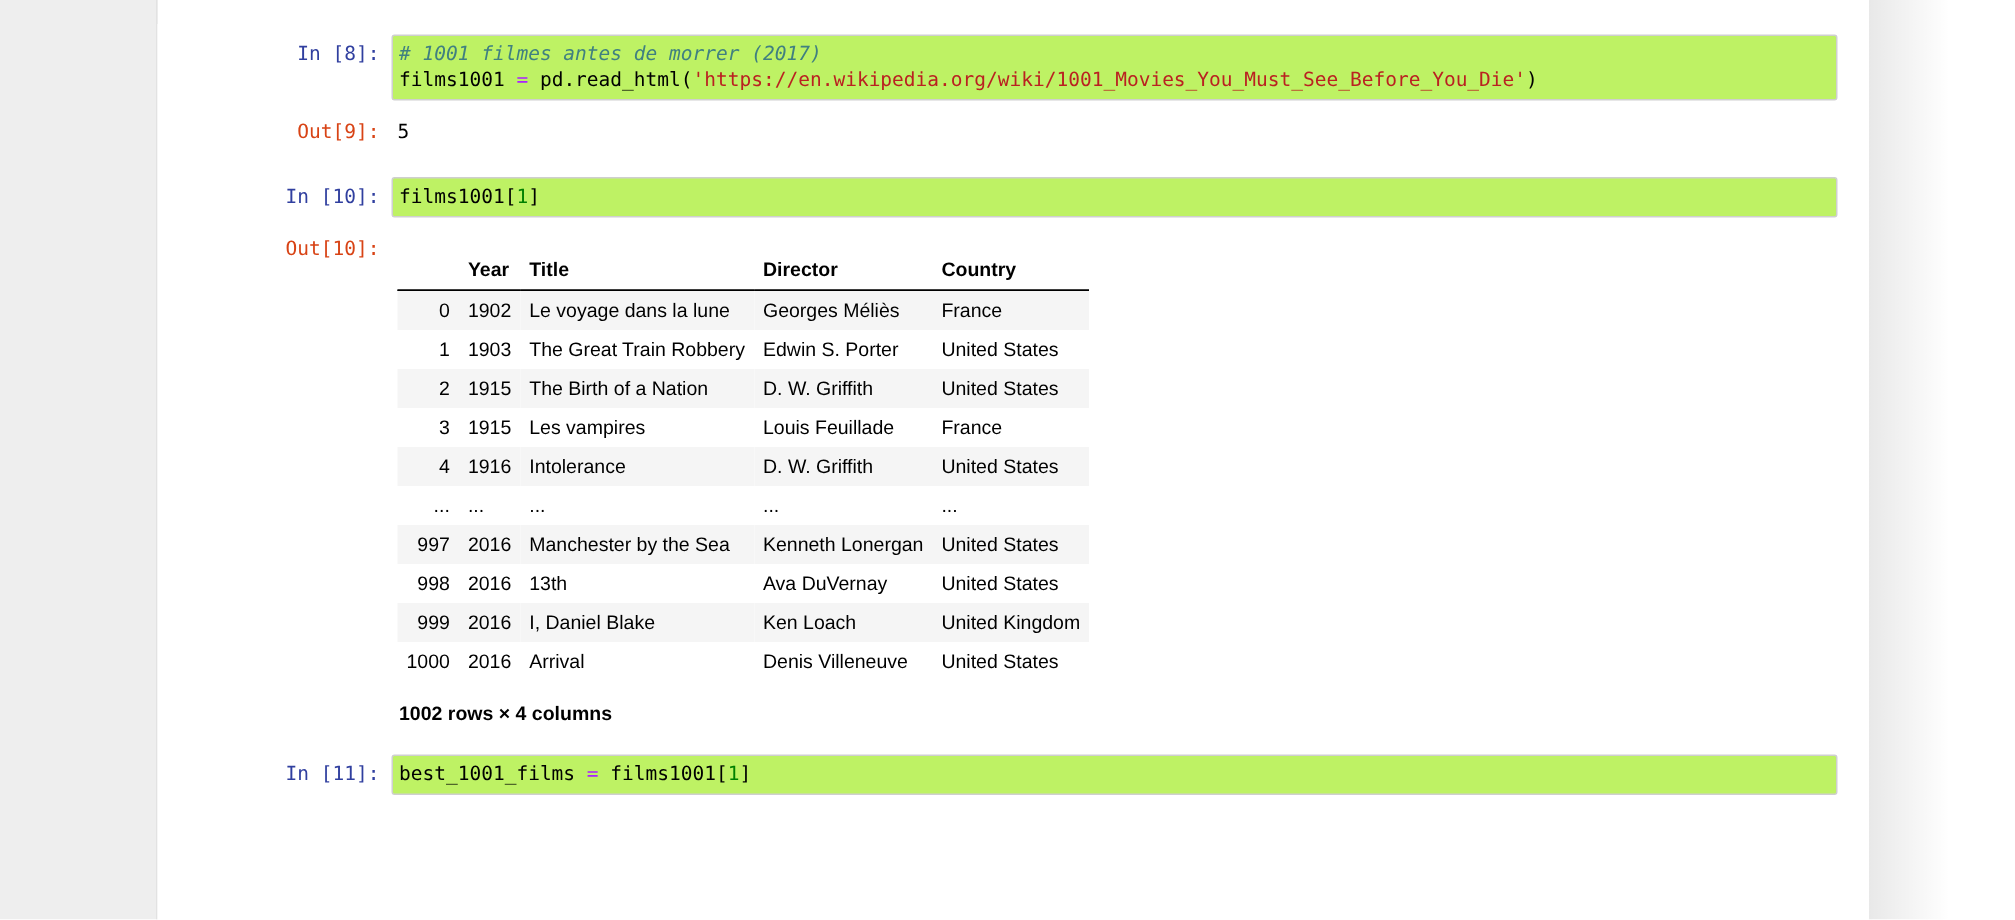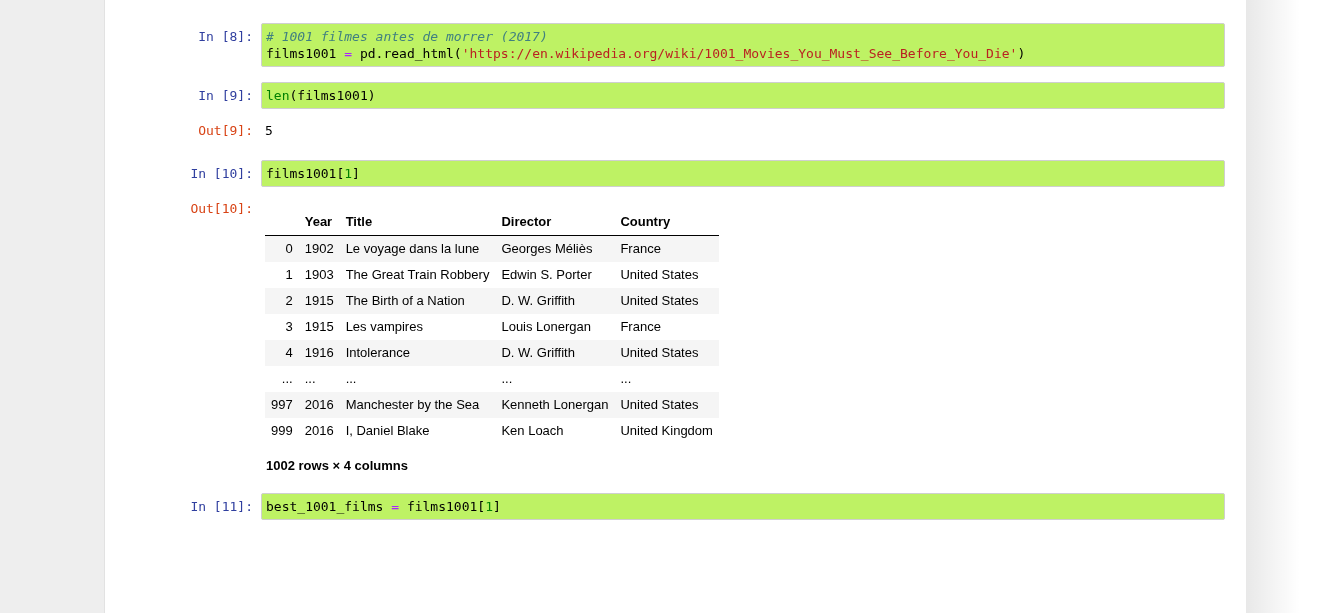--- a/index.html
+++ b/index.html
@@ -117,12 +117,6 @@
     </div>
   </div>
 
-  <div class="cell-row mt15">
-    <div class="prompt in">In [9]:</div>
-    <div class="input-box">
-      <div class="code-line"><span class="tok-builtin">len</span><span>(films1001)</span></div>
-    </div>
-  </div>
 
   <div class="cell-row mt8">
     <div class="prompt out">Out[9]:</div>

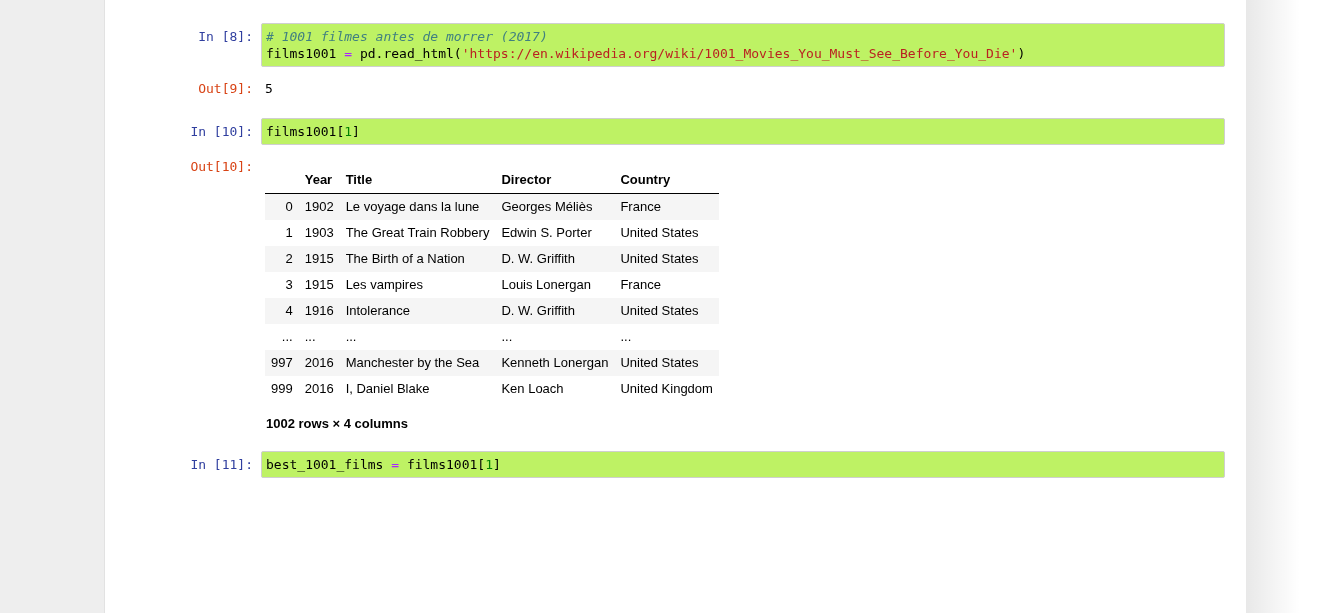--- a/index.html
+++ b/index.html
@@ -172,7 +172,7 @@
             <th>3</th>
             <td>1915</td>
             <td>Les vampires</td>
-            <td>Louis Lonergan</td>
+            <td>Louis Feuillade</td>
             <td>France</td>
           </tr>
           <tr>

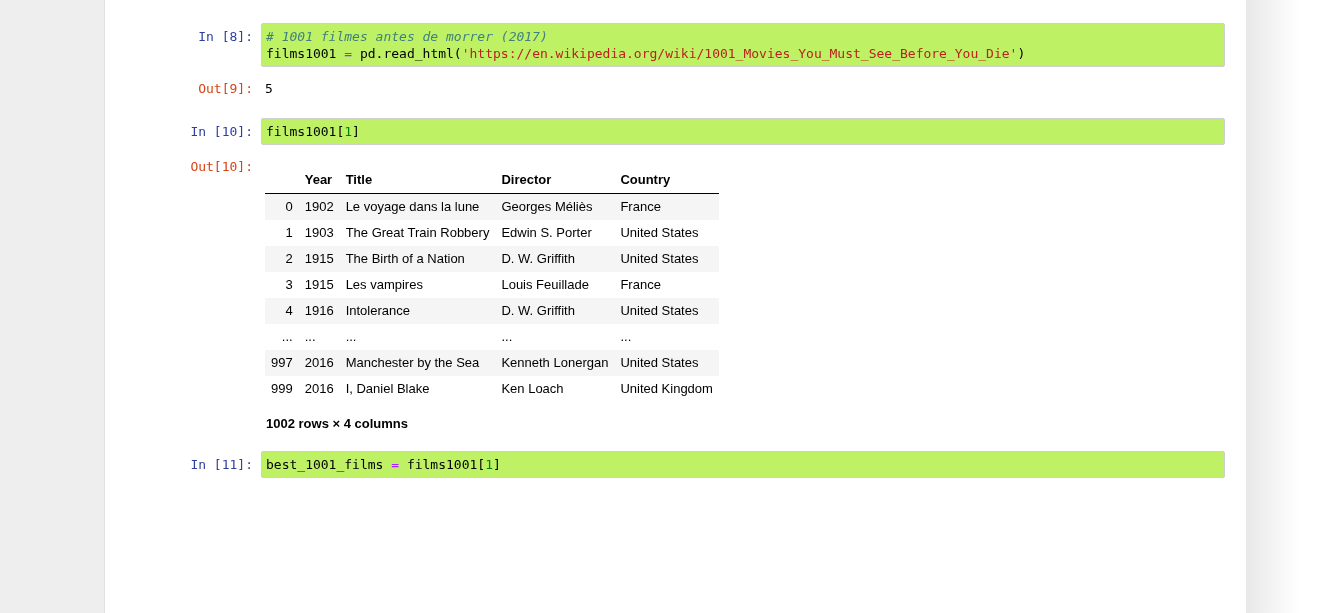--- a/index.html
+++ b/index.html
@@ -197,6 +197,13 @@
             <td>United States</td>
           </tr>
           <tr>
+            <th>998</th>
+            <td>2016</td>
+            <td>13th</td>
+            <td>Ava DuVernay</td>
+            <td>United States</td>
+          </tr>
+          <tr>
             <th>999</th>
             <td>2016</td>
             <td>I, Daniel Blake</td>

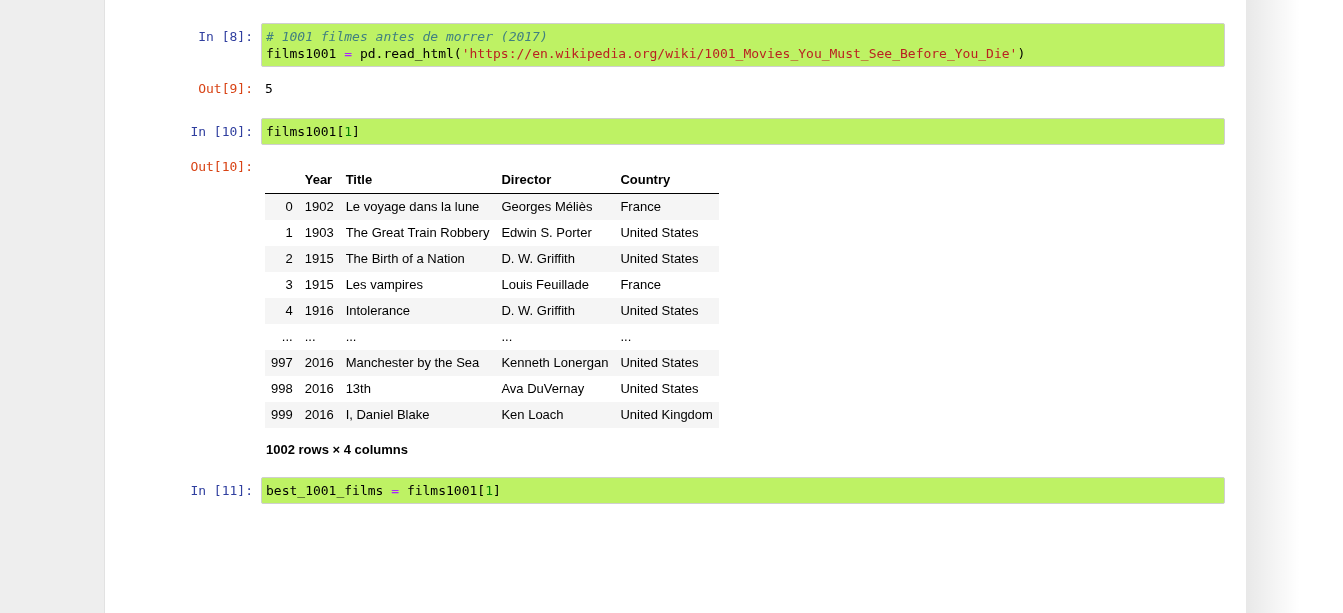--- a/index.html
+++ b/index.html
@@ -210,6 +210,13 @@
             <td>Ken Loach</td>
             <td>United Kingdom</td>
           </tr>
+          <tr>
+            <th>1000</th>
+            <td>2016</td>
+            <td>Arrival</td>
+            <td>Denis Villeneuve</td>
+            <td>United States</td>
+          </tr>
         </tbody>
       </table>
 

